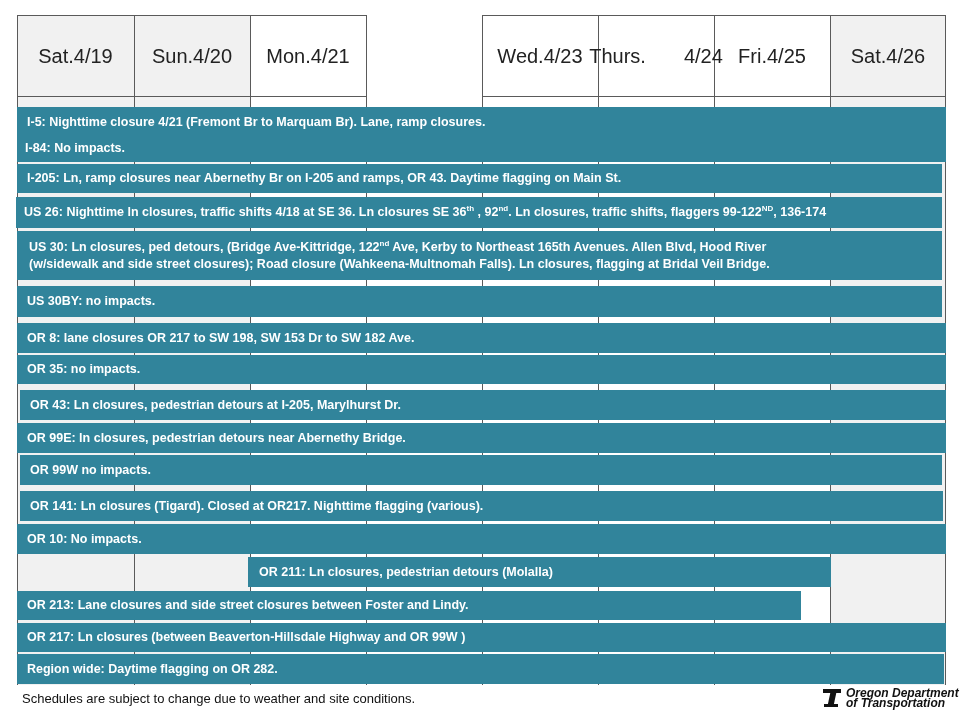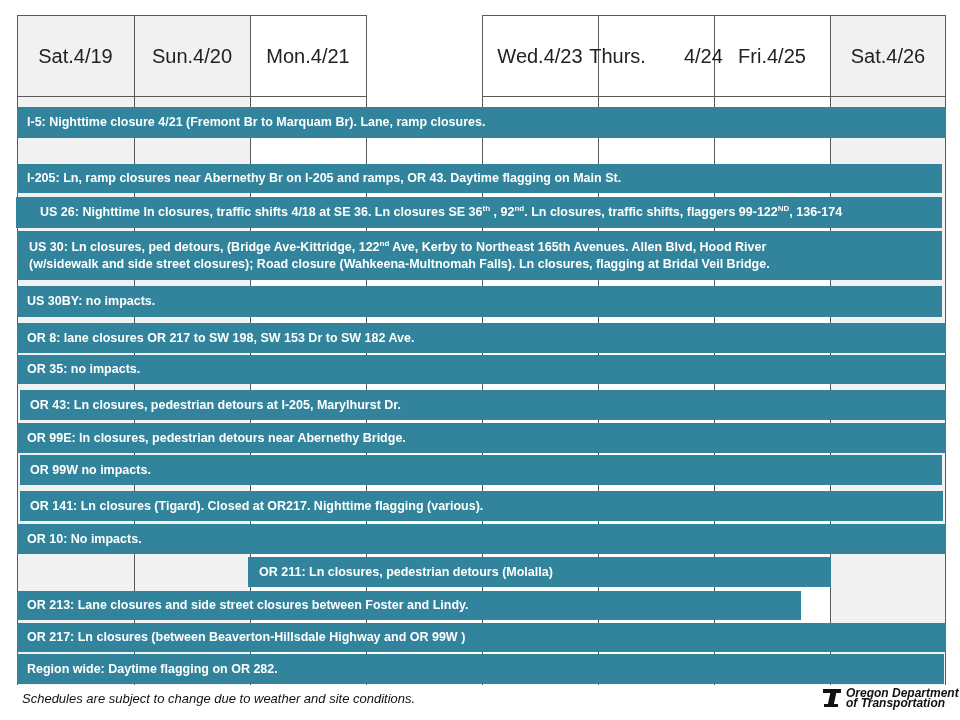--- a/index.html
+++ b/index.html
@@ -86,6 +86,9 @@
   <div class="bar" style="left:0;top:83px;width:929px;height:31px;margin-top:9px;">
     <span>I-5: Nighttime closure 4/21 (Fremont Br to Marquam Br). Lane, ramp closures.</span>
   </div>
+  <div class="bar" style="left:0;top:119px;width:929px;height:28px;padding-left:8px;">
+    <span>I-84: No impacts.</span>
+  </div>
   <div class="bar" style="left:0;top:149px;width:925px;height:29px;">
     <span>I-205: Ln, ramp closures near Abernethy Br on I-205 and ramps, OR 43. Daytime flagging on Main St.</span>
   </div>

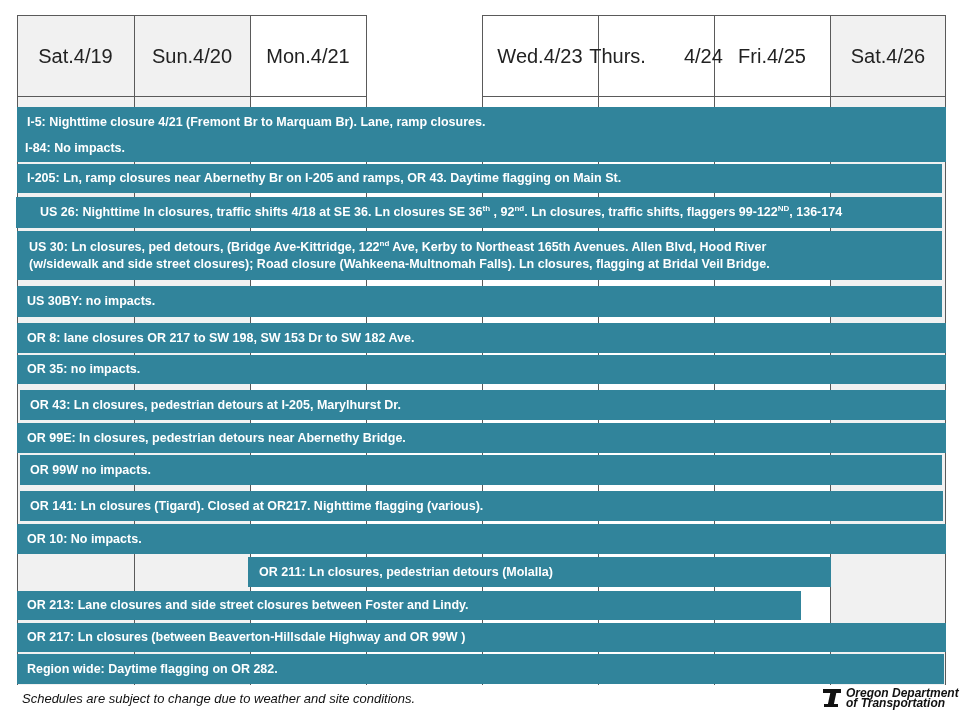--- a/index.html
+++ b/index.html
@@ -92,7 +92,7 @@
   <div class="bar" style="left:0;top:149px;width:925px;height:29px;">
     <span>I-205: Ln, ramp closures near Abernethy Br on I-205 and ramps, OR 43. Daytime flagging on Main St.</span>
   </div>
-  <div class="bar" style="left:-1px;top:182px;width:926px;height:31px;padding-left:24px;">
+  <div class="bar" style="left:-1px;top:182px;width:926px;height:31px;padding-left:8px;">
     <span><span>US 26: Nighttime ln closures, traffic shifts 4/18 at SE 36. Ln closures SE 36</span><sup>th</sup><span> , 92</span><sup>nd</sup><span>. Ln closures, traffic shifts, flaggers  99-122</span><sup>ND</sup><span>, 136-174</span></span>
   </div>
   <div class="bar" style="left:0;top:216px;width:925px;height:49px;padding-left:12px;">

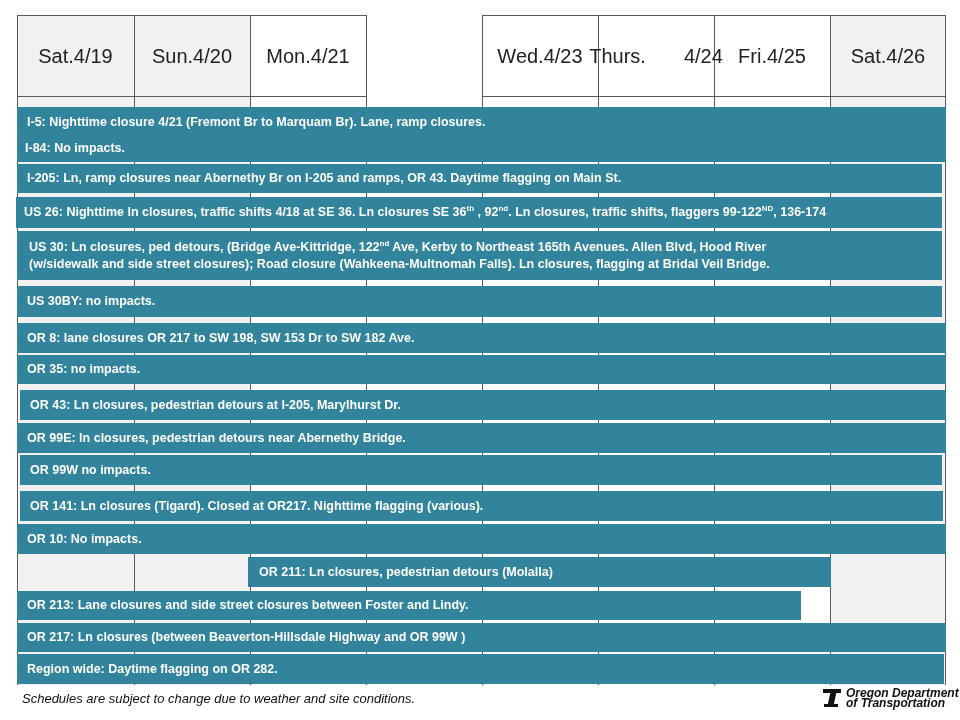--- a/index.html
+++ b/index.html
@@ -29,7 +29,7 @@
   .bar span { white-space: pre-line; }
   sup { font-size: 8px; line-height: 0; }
   .footnote {
-    position: absolute; left: 22px; top: 691px; font-style: italic; font-size: 13px; color: #111;
+    position: absolute; left: 22px; top: 691px; font-size: 13px; color: #111;
   }
   .logo {
     position: absolute; left: 822px; top: 688px; display: flex; align-items: center; gap: 4px;

